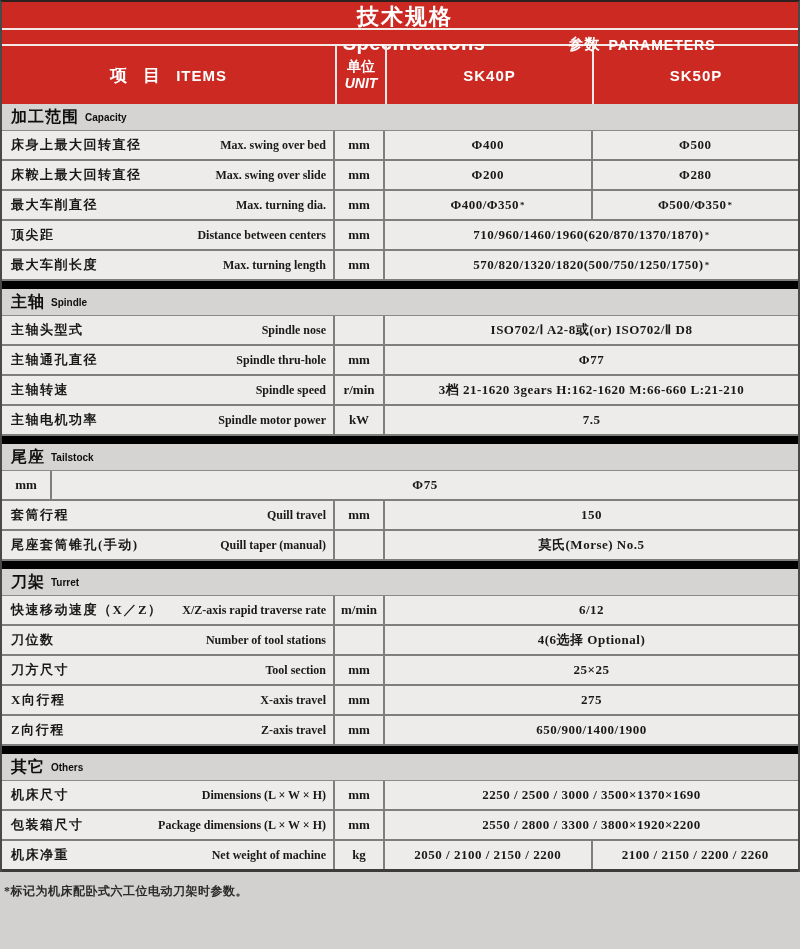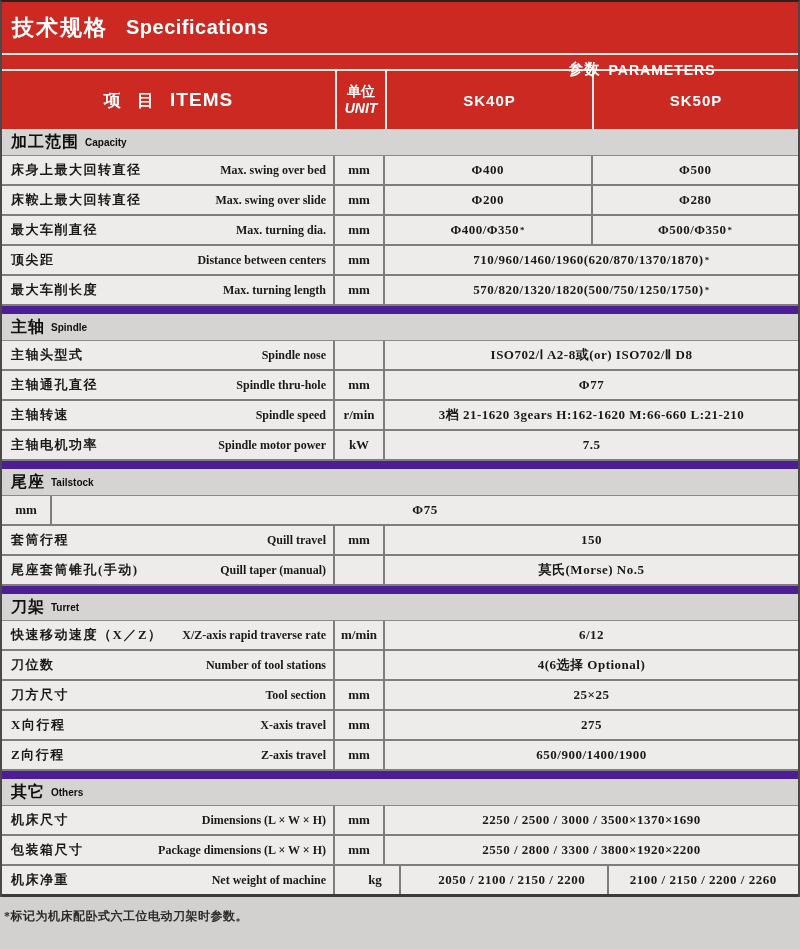--- a/index.html
+++ b/index.html
@@ -16,8 +16,9 @@
   }
   .band{background:#cb2922; color:#fff; box-sizing:border-box;}
   .title-band{
-    height:51px; display:flex; align-items:center; padding-left:10px;
+    height:26px; display:flex; align-items:center; padding-left:10px;
     font-family:"Liberation Sans", sans-serif;
+    flex-direction:column;
   }
   .title-band .t-cn{font-size:22px; font-weight:bold; letter-spacing:2px;}
   .title-band .t-en{font-size:20px; font-weight:bold; margin-left:18px; letter-spacing:0.5px;}

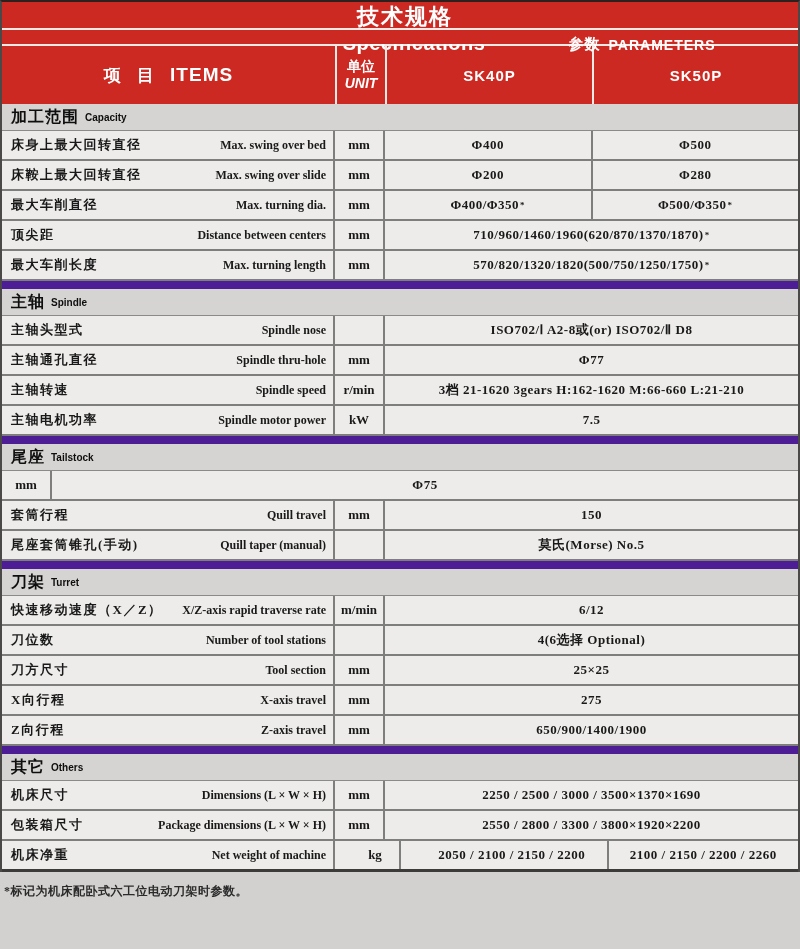--- a/index.html
+++ b/index.html
@@ -40,7 +40,7 @@
   .hc-m1{width:207px; border-left:2px solid #f3e9e7;}
   .hc-m2{flex:1; border-left:2px solid #f3e9e7;}
   .hc-items .i-cn{font-size:17px; font-weight:bold; letter-spacing:6px;}
-  .hc-items .i-en{font-family:"Liberation Sans", sans-serif; font-size:19px; font-weight:bold; margin-left:10px; letter-spacing:1px;}
+  .hc-items .i-en{font-family:"Liberation Sans", sans-serif; font-size:15px; font-weight:bold; margin-left:10px; letter-spacing:1px;}
   .hc-unit .u-cn{font-size:14px; font-weight:bold;}
   .hc-unit .u-en{font-family:"Liberation Sans", sans-serif; font-size:14px; font-weight:bold; font-style:italic;}
   .model{font-family:Liberation Sans, sans-serif; font-size:15px; font-weight:bold; letter-spacing:1px;}

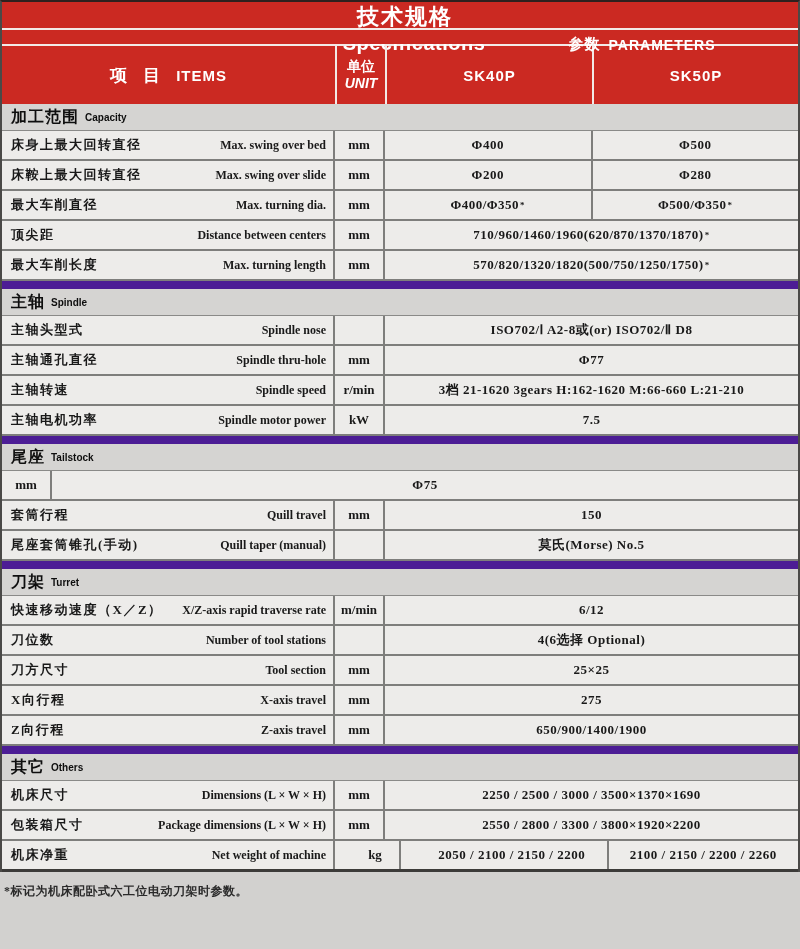--- a/index.html
+++ b/index.html
@@ -47,7 +47,7 @@
   
   .tbody{
     border-left:2px solid #4a4947; border-right:2px solid #4a4947;
-    box-sizing:border-box; background:#4c1d95;
+    box-sizing:border-box; background:#000000;
   }
   .sec + .sec{margin-top:8px;}
   .sec-head{

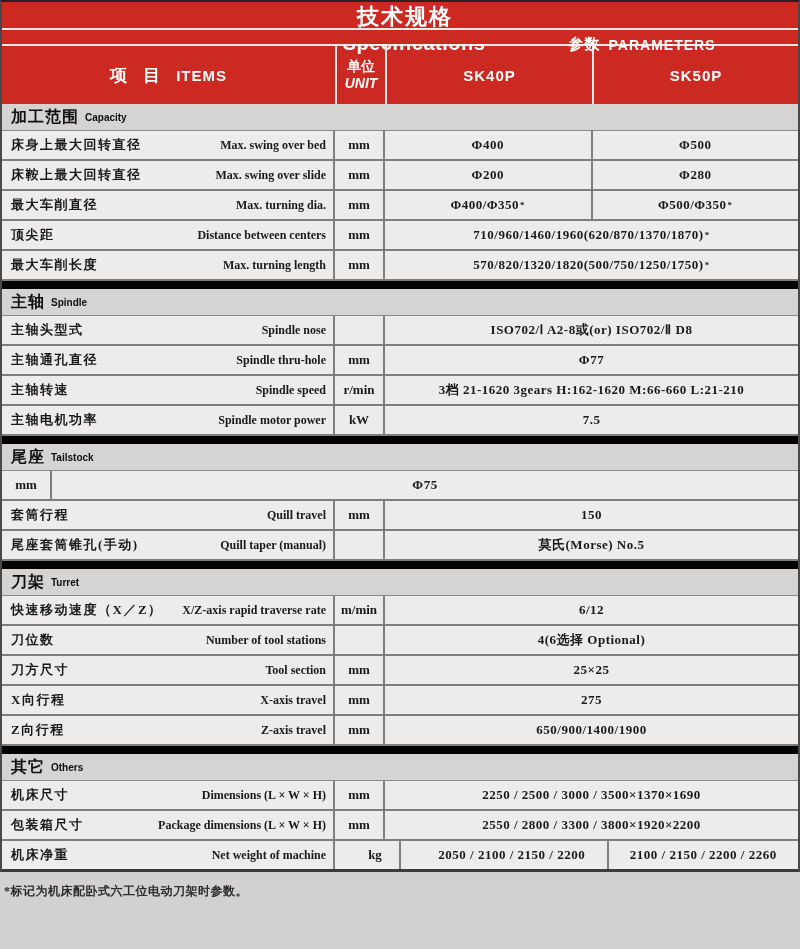--- a/index.html
+++ b/index.html
@@ -60,7 +60,7 @@
     height:28px; display:flex; background:#edecea; border-bottom:2px solid #7e7e7c;
     box-sizing:content-box; color:#191919;
   }
-  .sec:last-child .row:last-child{border-bottom:3px solid #3c3b39;gap:16px;}
+  .sec:last-child .row:last-child{border-bottom:3px solid #3c3b39;}
   .cell{box-sizing:border-box; display:flex; align-items:center;}
   .label-cell{
     width:333px; justify-content:space-between; padding:0 7px 0 9px;

